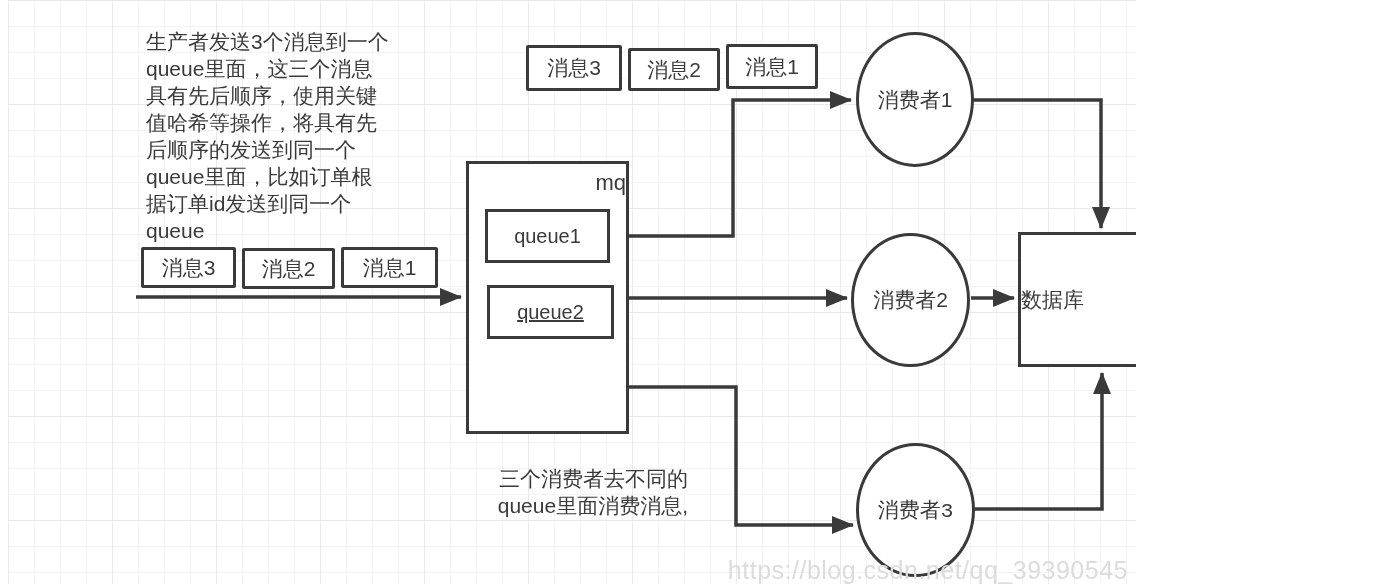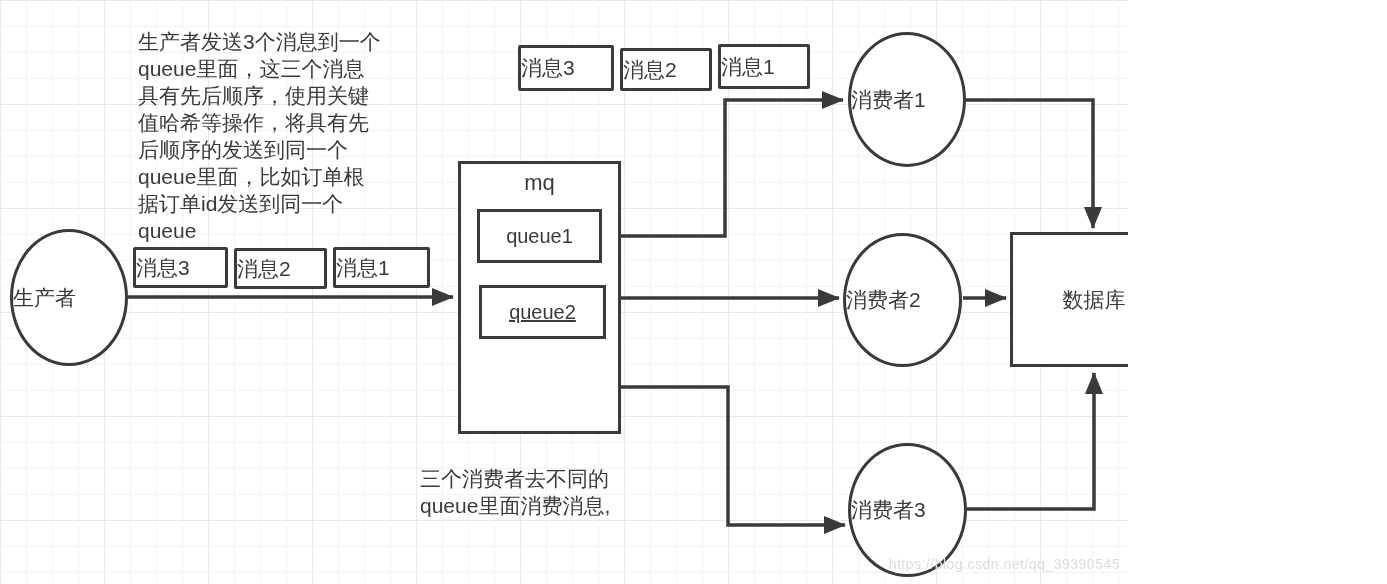--- a/index.html
+++ b/index.html
@@ -21,6 +21,7 @@
       linear-gradient(90deg, #f4f4f4 1px, transparent 1px);
     background-size: 104px 104px, 104px 104px, 26px 26px, 26px 26px;
     color: #3a3a3a;
+    margin-left: 8px;
   }
   .connectors {
     position: absolute;

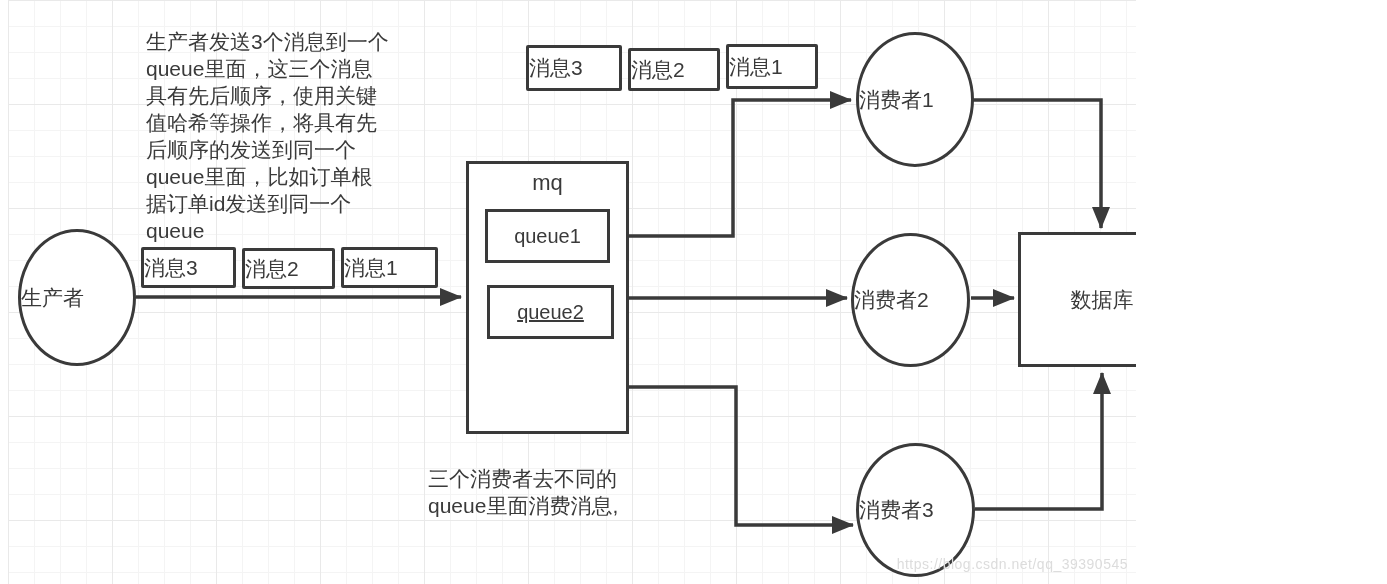--- a/index.html
+++ b/index.html
@@ -41,6 +41,7 @@
     border: 3px solid #3a3a3a;
     display: flex;
     align-items: center;
+    justify-content: center;
     font-size: 21px;
     border-radius: 2px;
   }

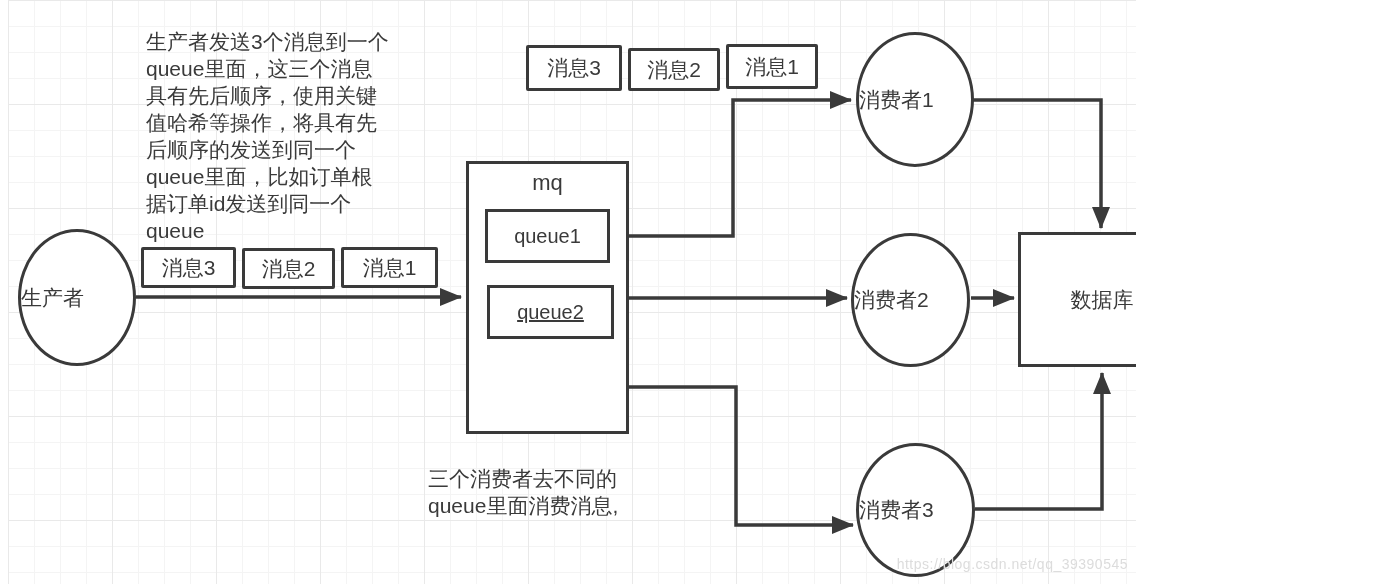--- a/index.html
+++ b/index.html
@@ -51,6 +51,7 @@
     border-radius: 50%;
     display: flex;
     align-items: center;
+    justify-content: center;
     font-size: 21px;
   }
   .rect-node {

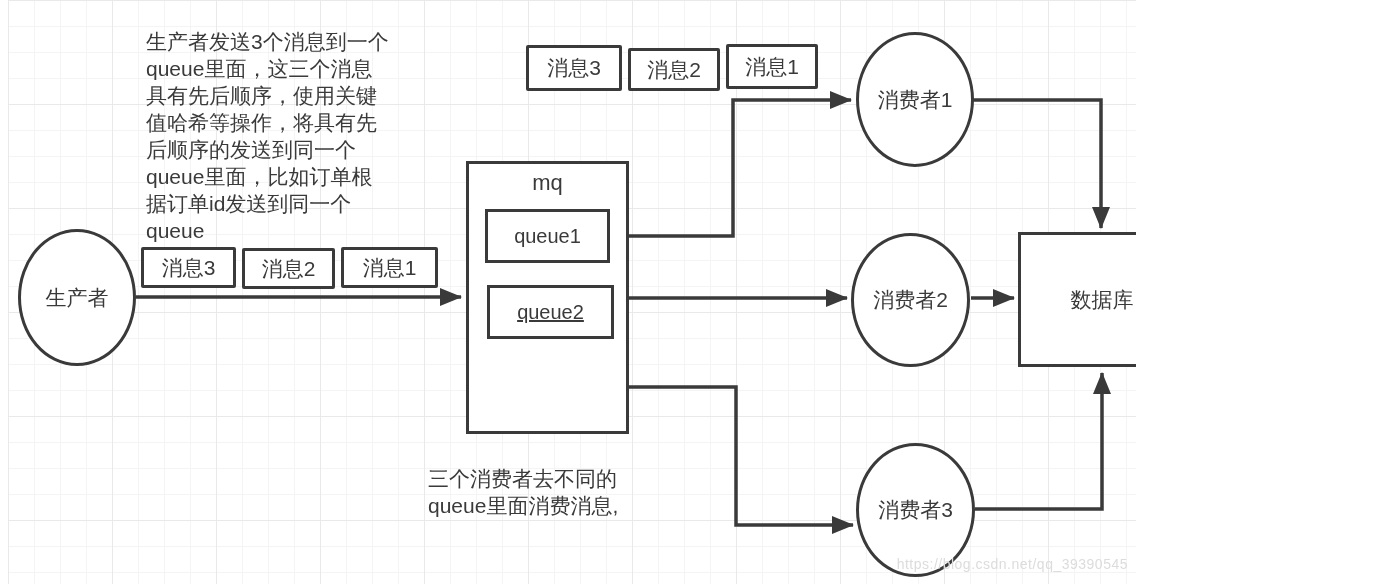--- a/index.html
+++ b/index.html
@@ -67,7 +67,7 @@
     border: 3px solid #3a3a3a;
   }
   .mq-title {
-    text-align: center;
+    text-align: right;
     font-size: 22px;
     margin-top: 6px;
     color: #3a3a3a;

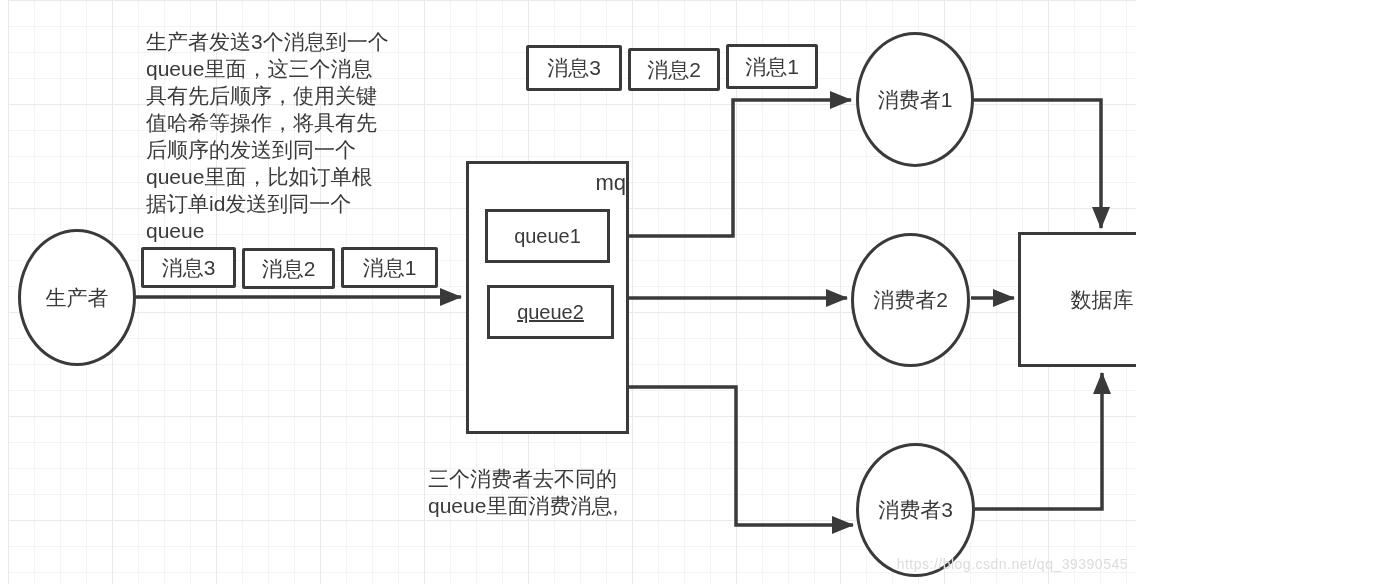--- a/index.html
+++ b/index.html
@@ -121,9 +121,6 @@
   <div class="abs note" style="left:420px; top:465px; width:260px;">三个消费者去不同的
 queue里面消费消息,</div>
 
-  <div class="abs ellipse-node" style="left:10px; top:229px; width:118px; height:137px;">
-    <span>生产者</span>
-  </div>
 
   <div class="abs msg-box" style="left:133px; top:247px; width:95px; height:41px;">
     <span>消息3</span>

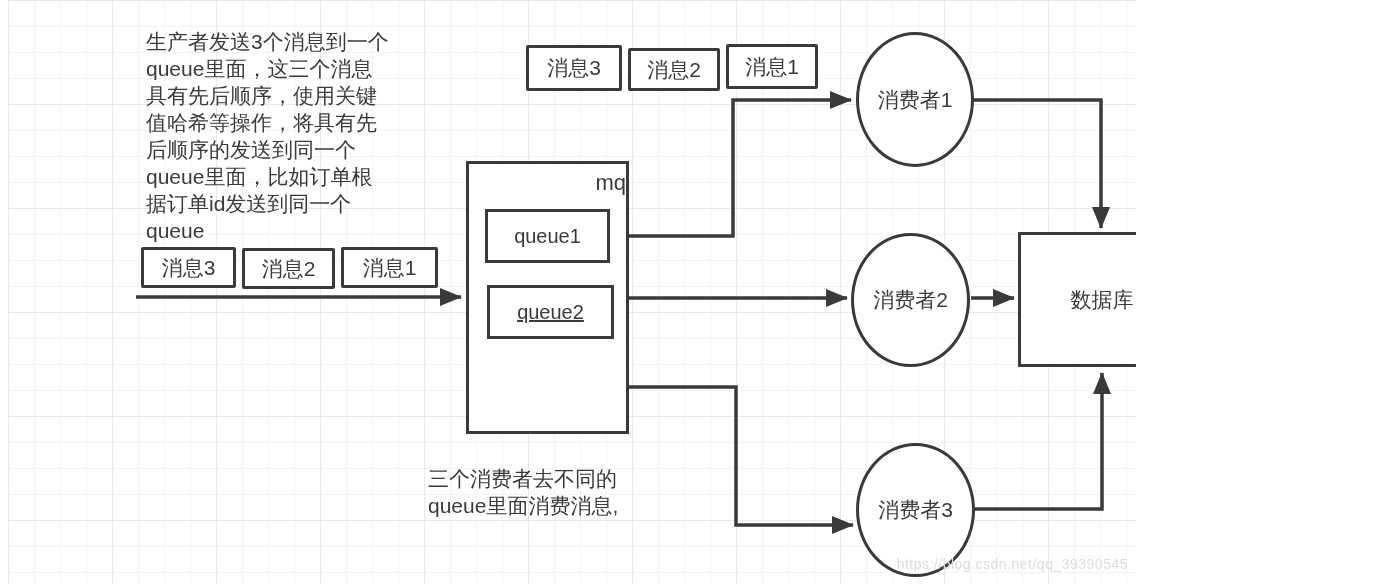--- a/index.html
+++ b/index.html
@@ -59,7 +59,7 @@
     border: 3px solid #3a3a3a;
     display: flex;
     align-items: center;
-    justify-content: center;
+    justify-content: flex-start;
     font-size: 21px;
   }
   .mq-box {

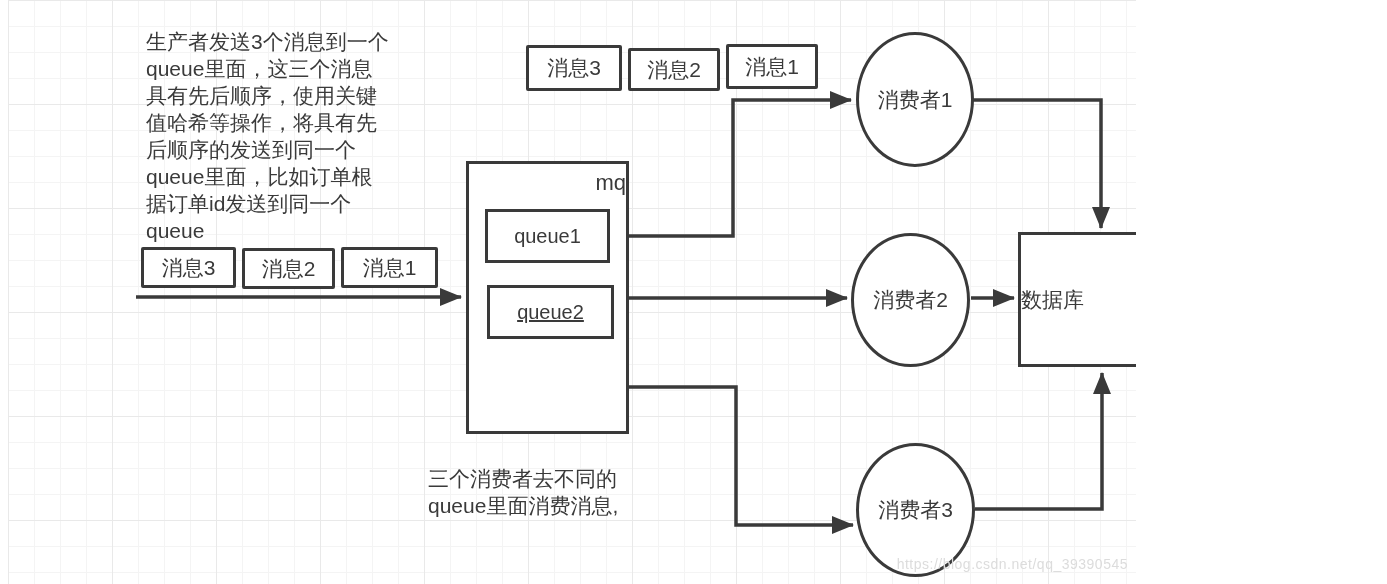--- a/index.html
+++ b/index.html
@@ -118,7 +118,7 @@
 queue</div>
 
 
-  <div class="abs note" style="left:420px; top:465px; width:260px;">三个消费者去不同的
+  <div class="abs note" style="left:420px; top:465px; width:260px;text-align:right;">三个消费者去不同的
 queue里面消费消息,</div>
 
 

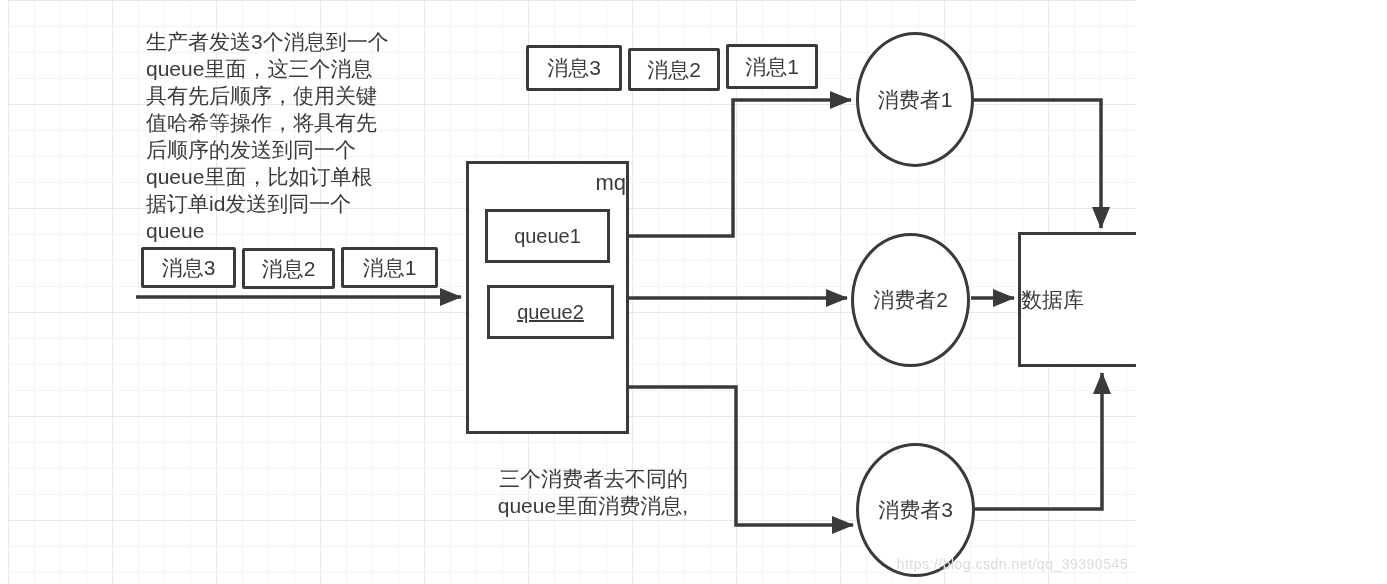--- a/index.html
+++ b/index.html
@@ -158,7 +158,7 @@
   <div class="abs ellipse-node" style="left:843px; top:233px; width:119px; height:134px;">
     <span>消费者2</span>
   </div>
-  <div class="abs ellipse-node" style="left:848px; top:443px; width:119px; height:134px;">
+  <div class="abs ellipse-node" style="left:848px; top:443px; width:119px; height:134px;font-family:Liberation Mono, monospace;">
     <span>消费者3</span>
   </div>
 

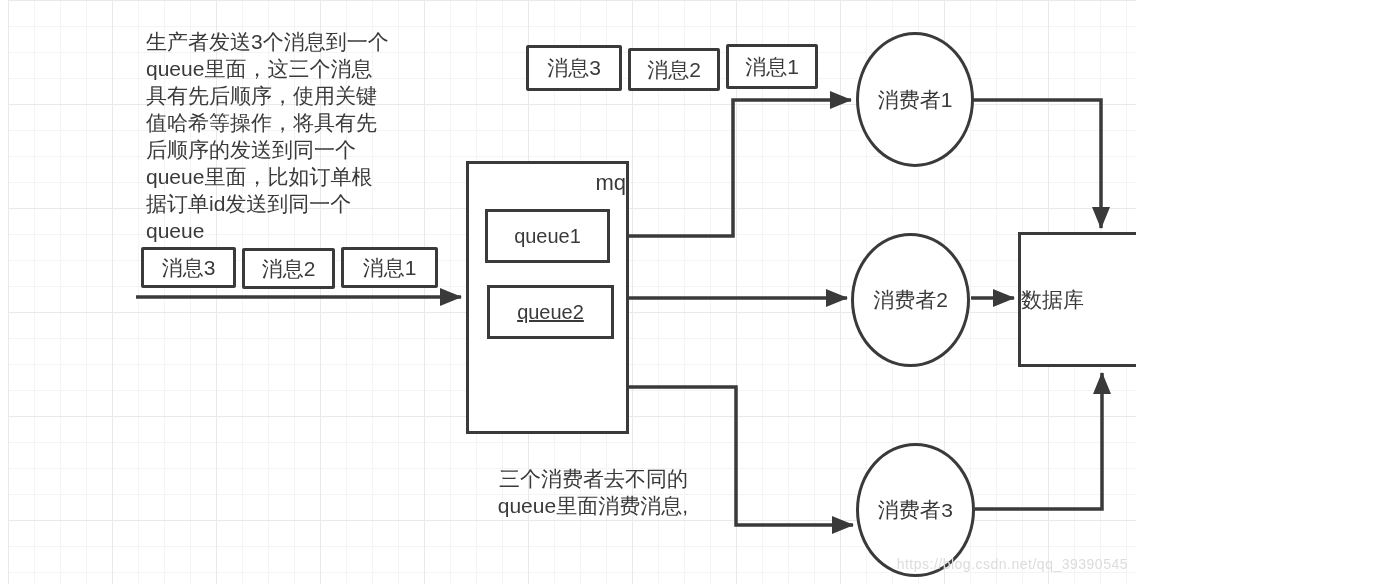--- a/index.html
+++ b/index.html
@@ -81,7 +81,7 @@
     font-size: 20px;
   }
   .watermark {
-    font-size: 14px;
+    font-size: 25px;
     color: #dcdcdc;
     letter-spacing: 0.5px;
   }

